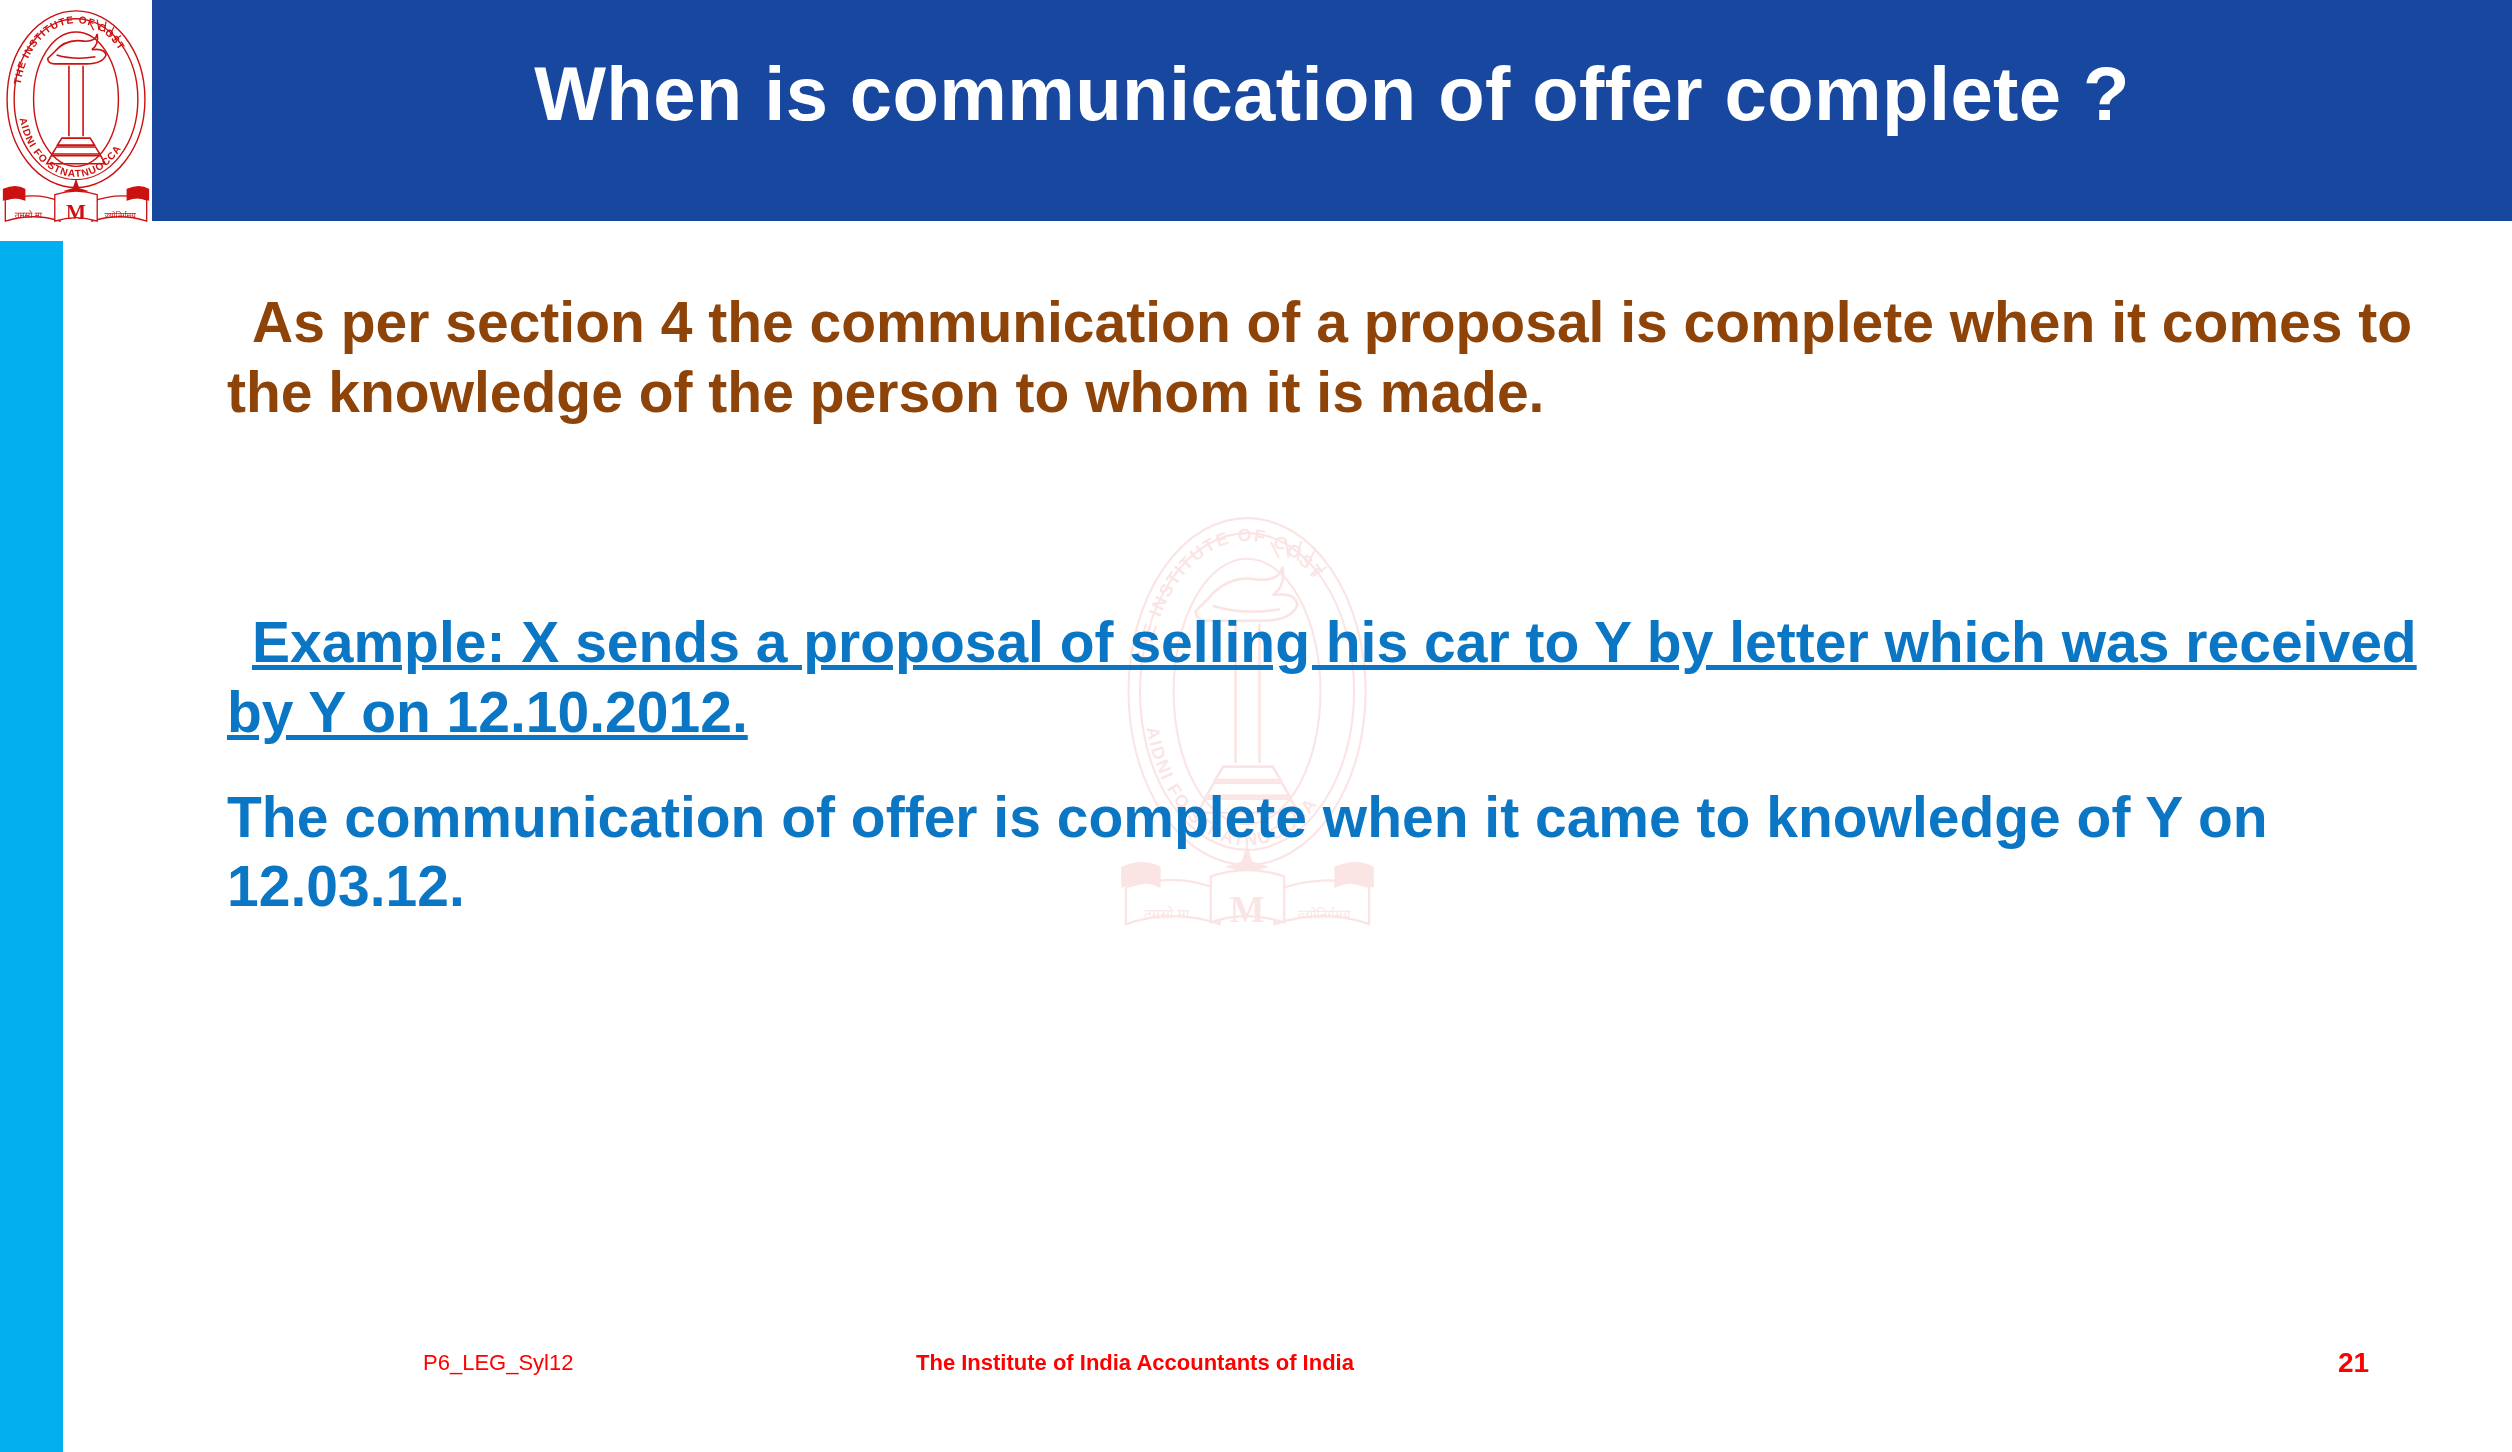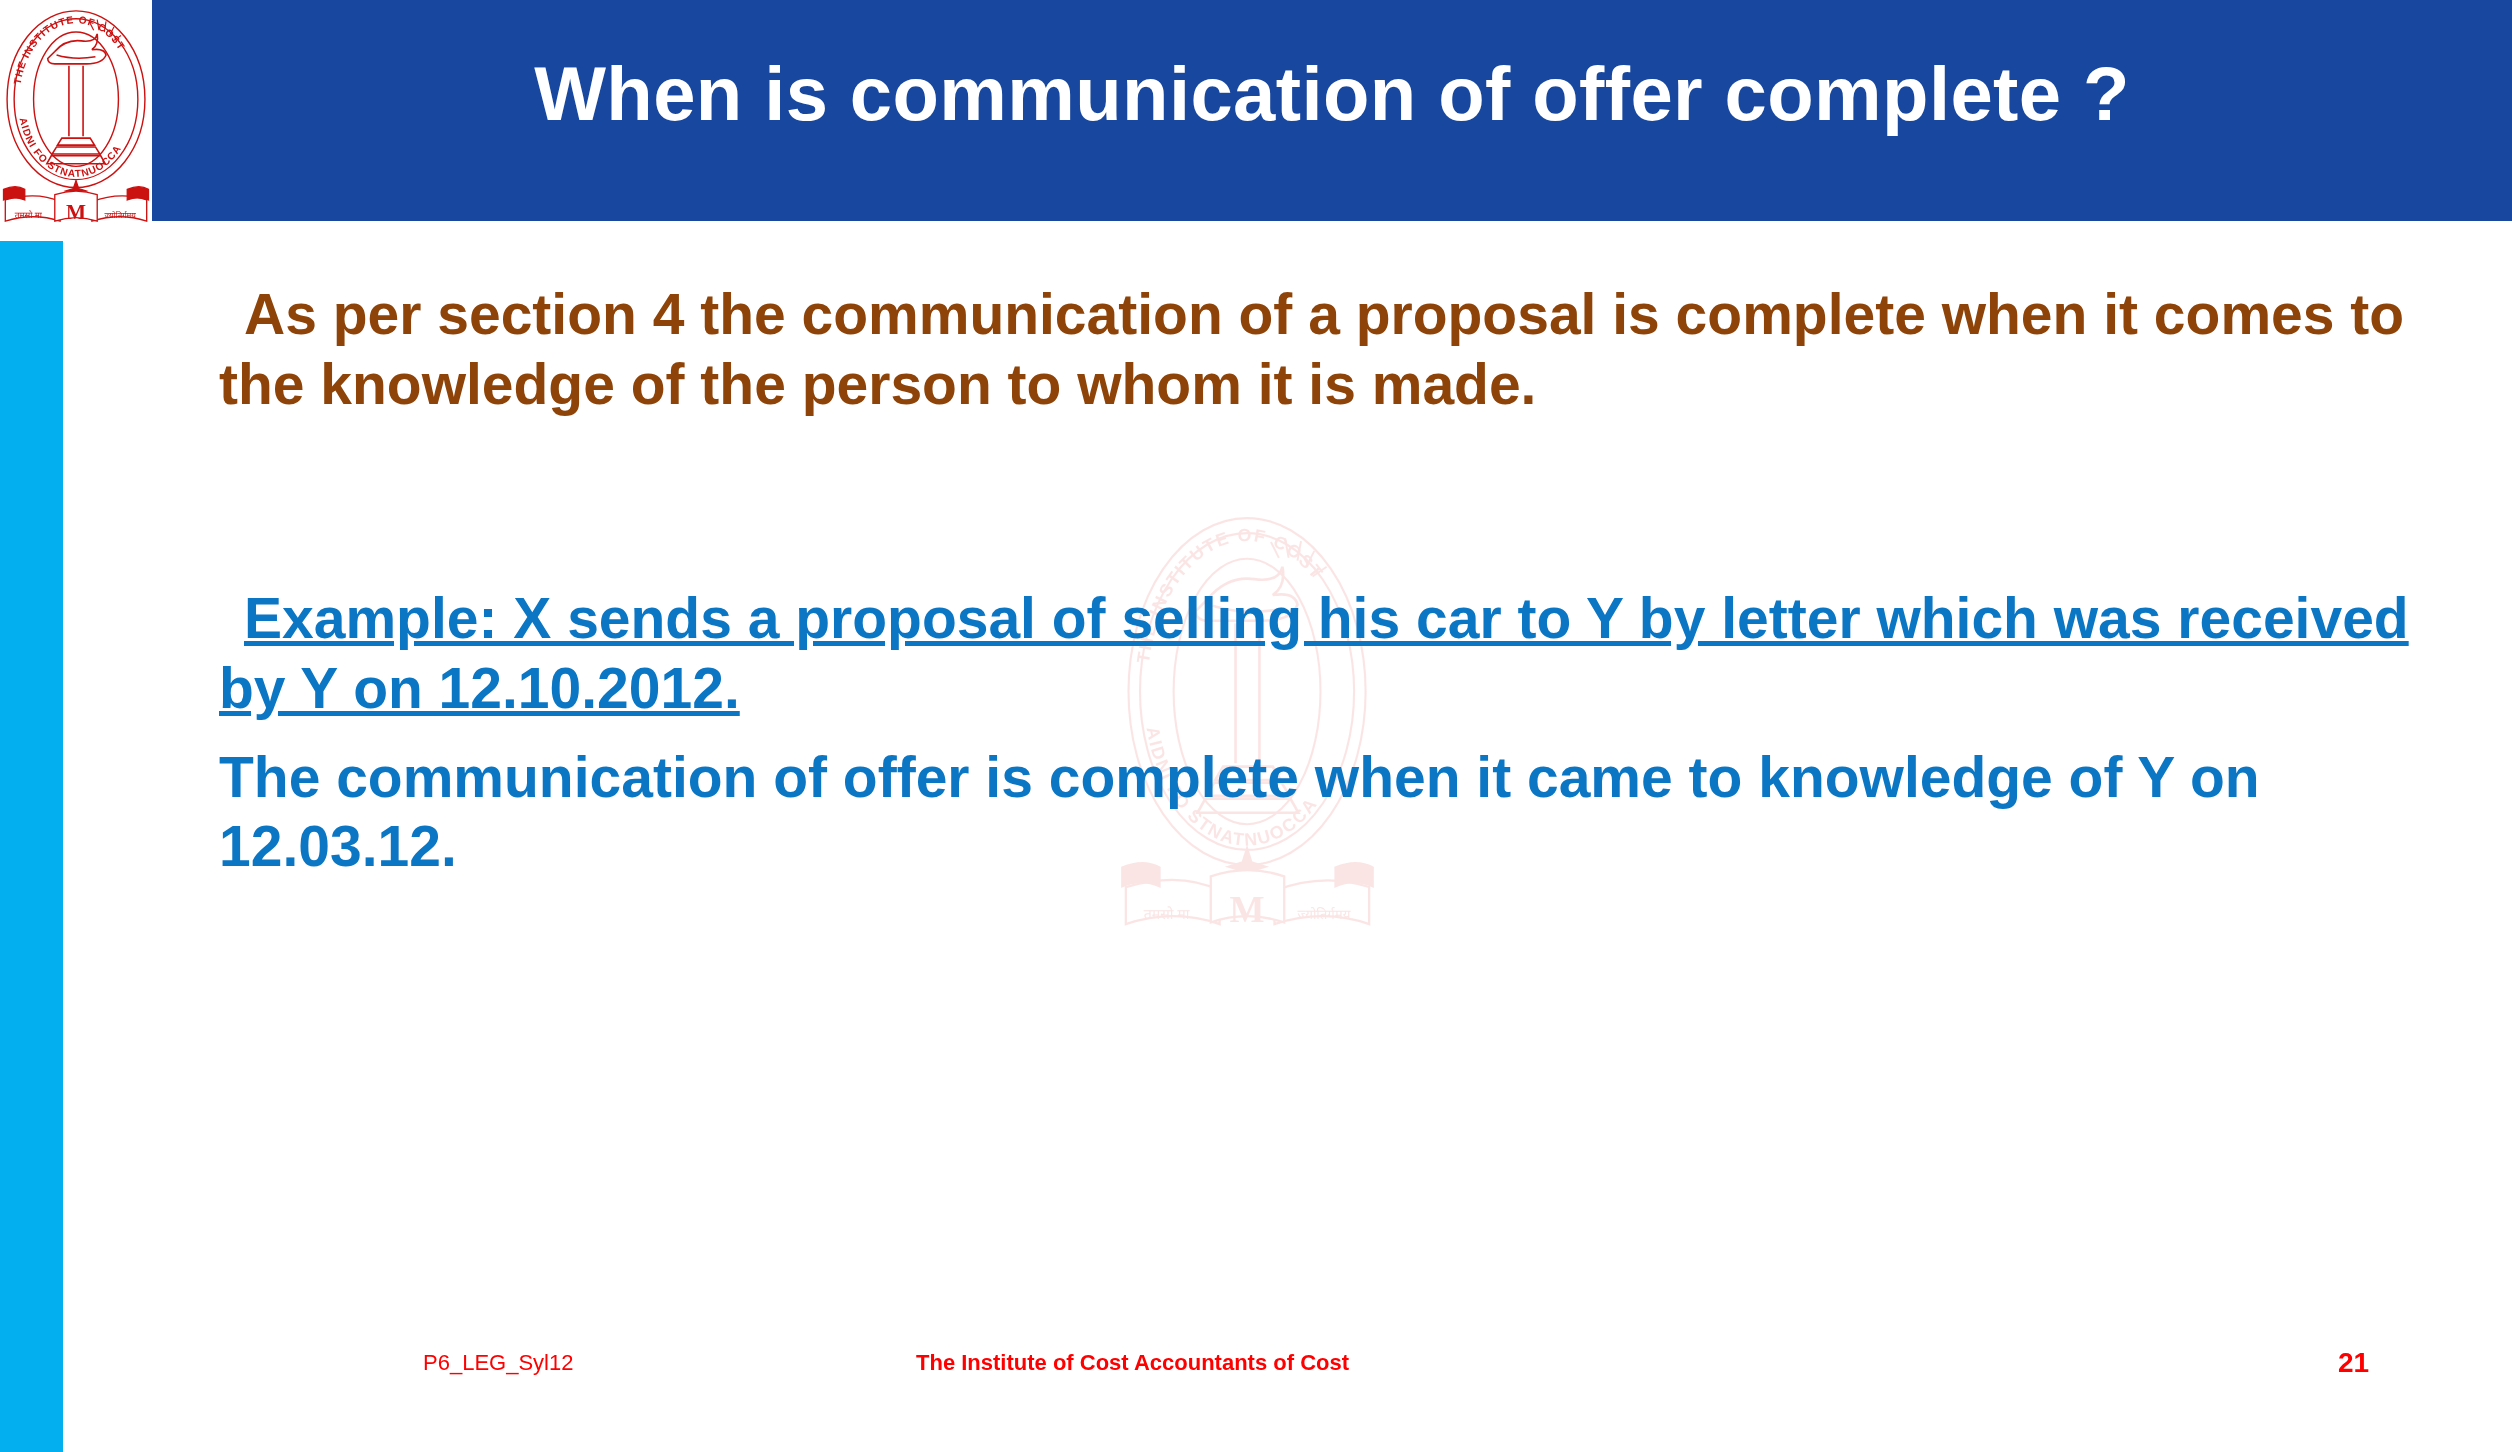--- a/index.html
+++ b/index.html
@@ -96,7 +96,7 @@
     height: 1009px;
   }
   .para {
-    margin: 0;
+    margin: 8px;
     font-weight: bold;
     line-height: 1.22;
   }

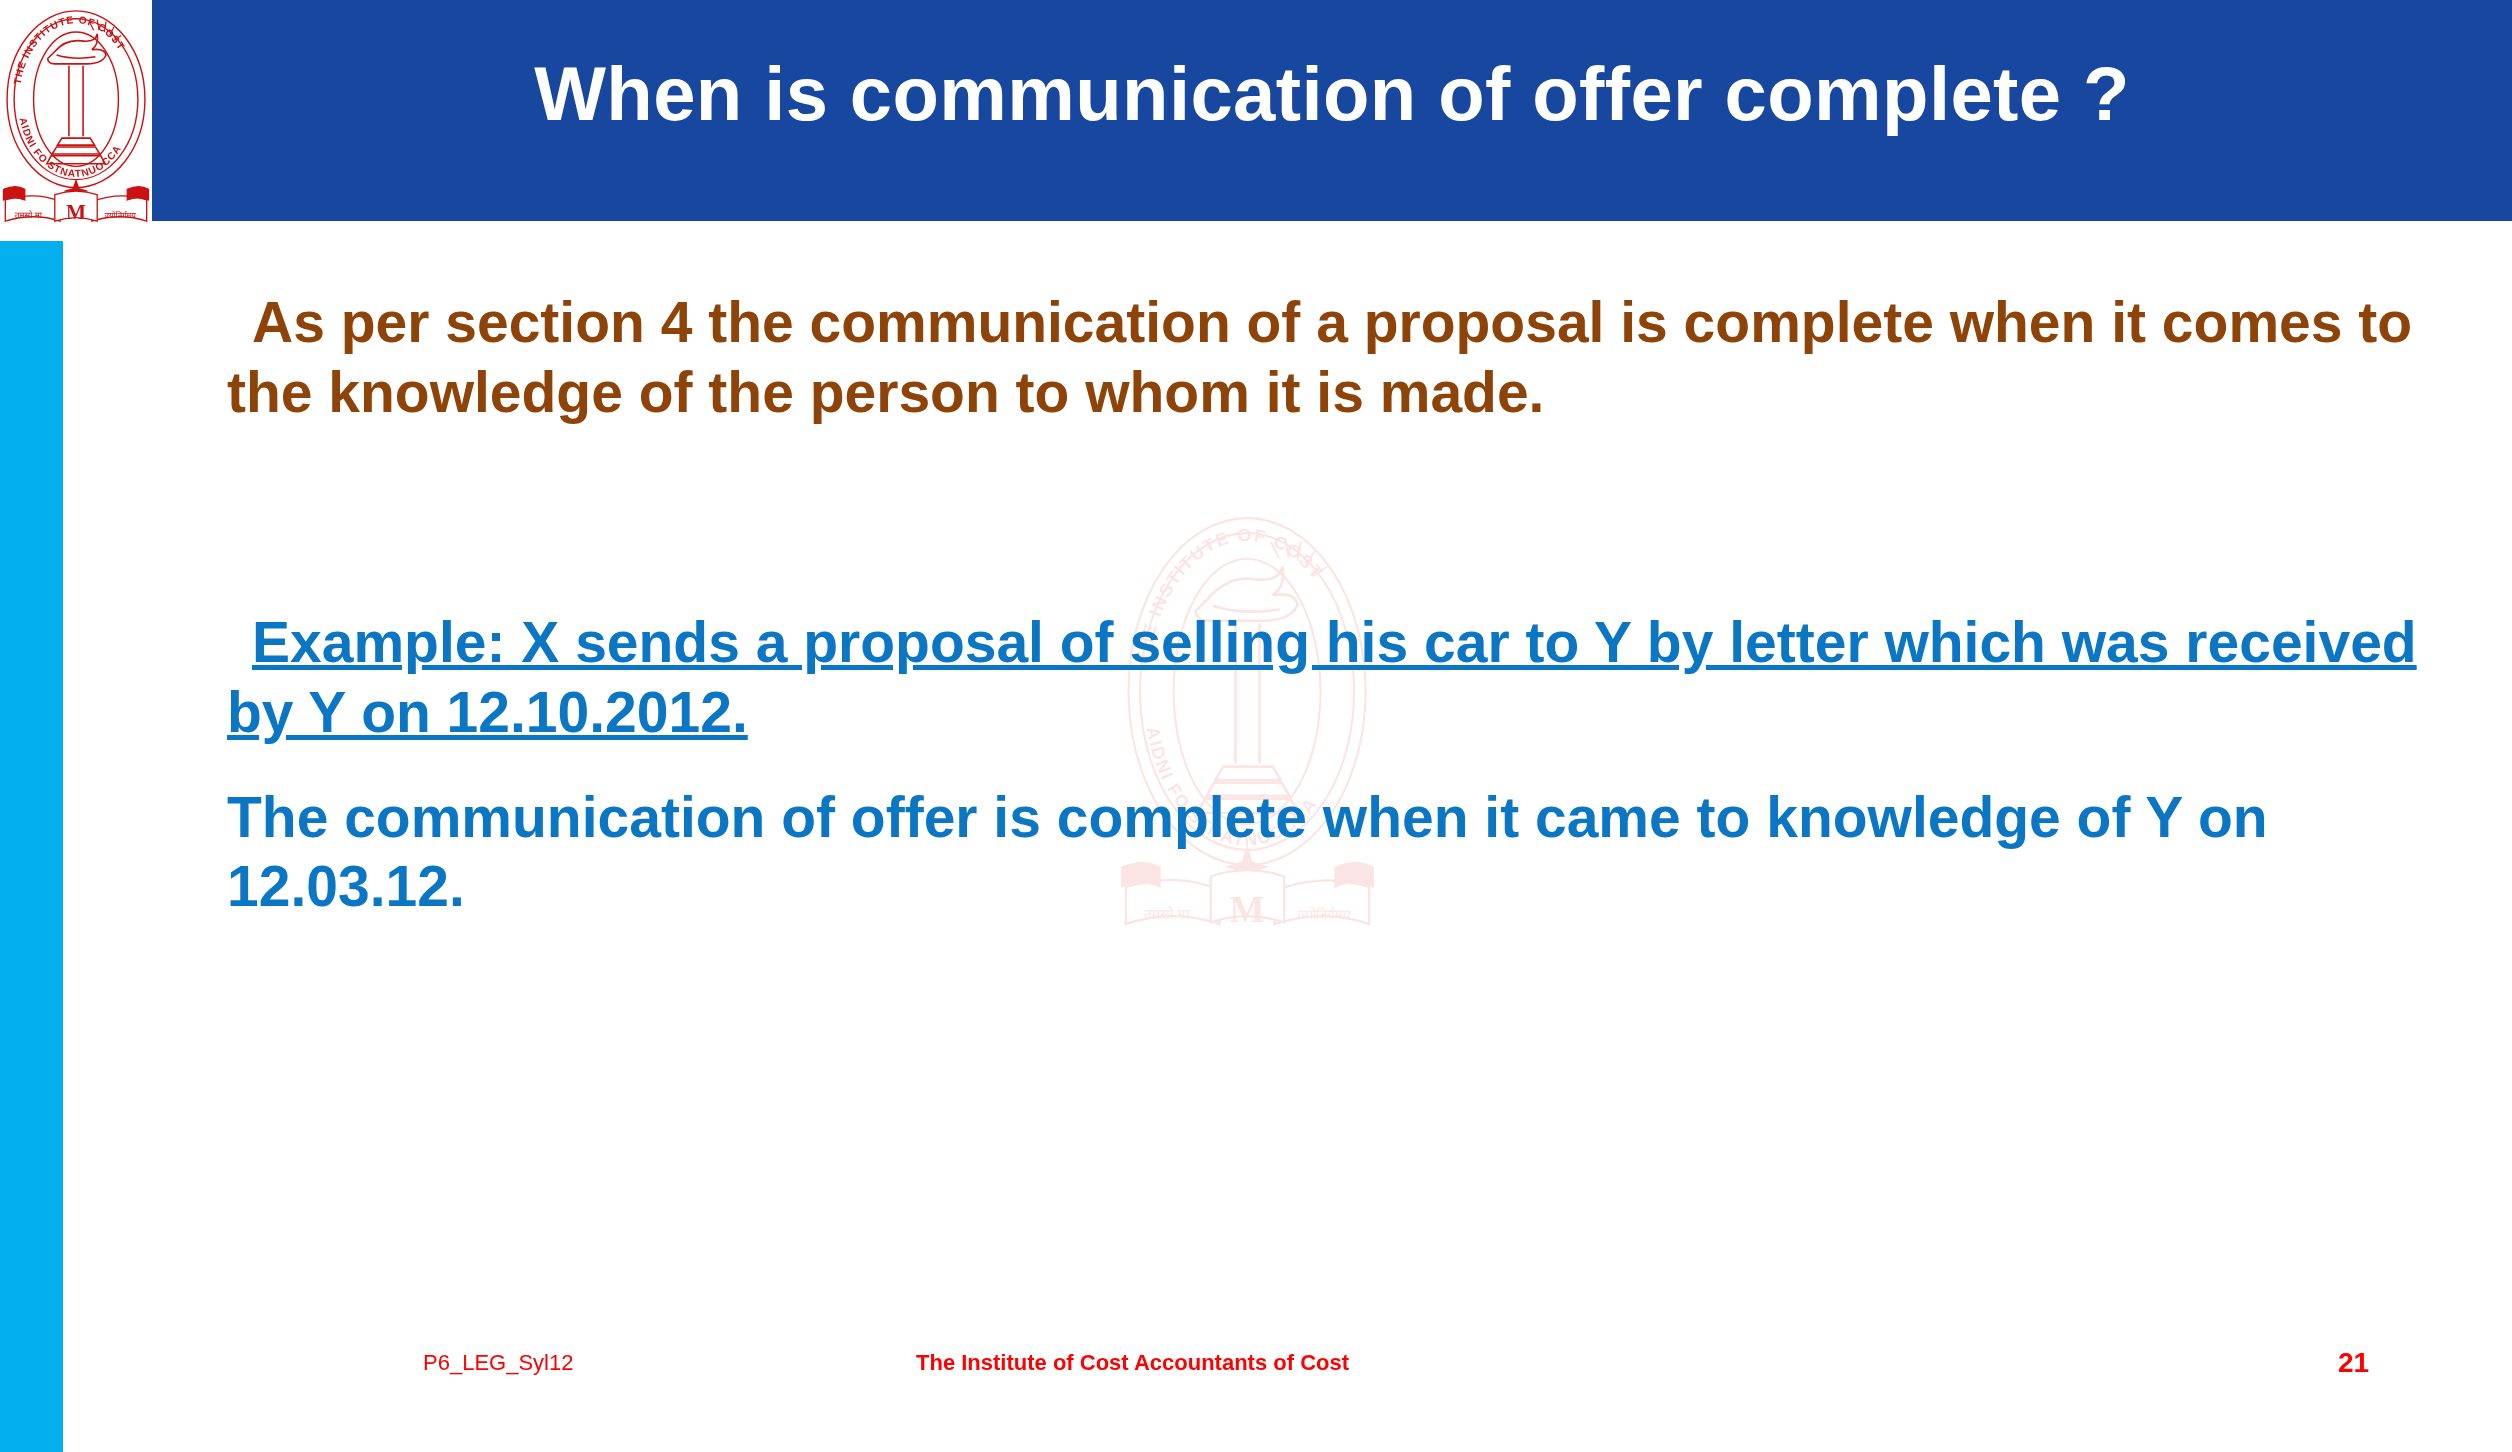--- a/index.html
+++ b/index.html
@@ -284,7 +284,7 @@
 
   <div class="footer">
     <div class="footer-left">P6_LEG_Syl12</div>
-    <div class="footer-center">The Institute of Cost Accountants of Cost</div>
+    <div class="footer-center">The Institute of India Accountants of India</div>
     <div class="footer-right">21</div>
   </div>
 

